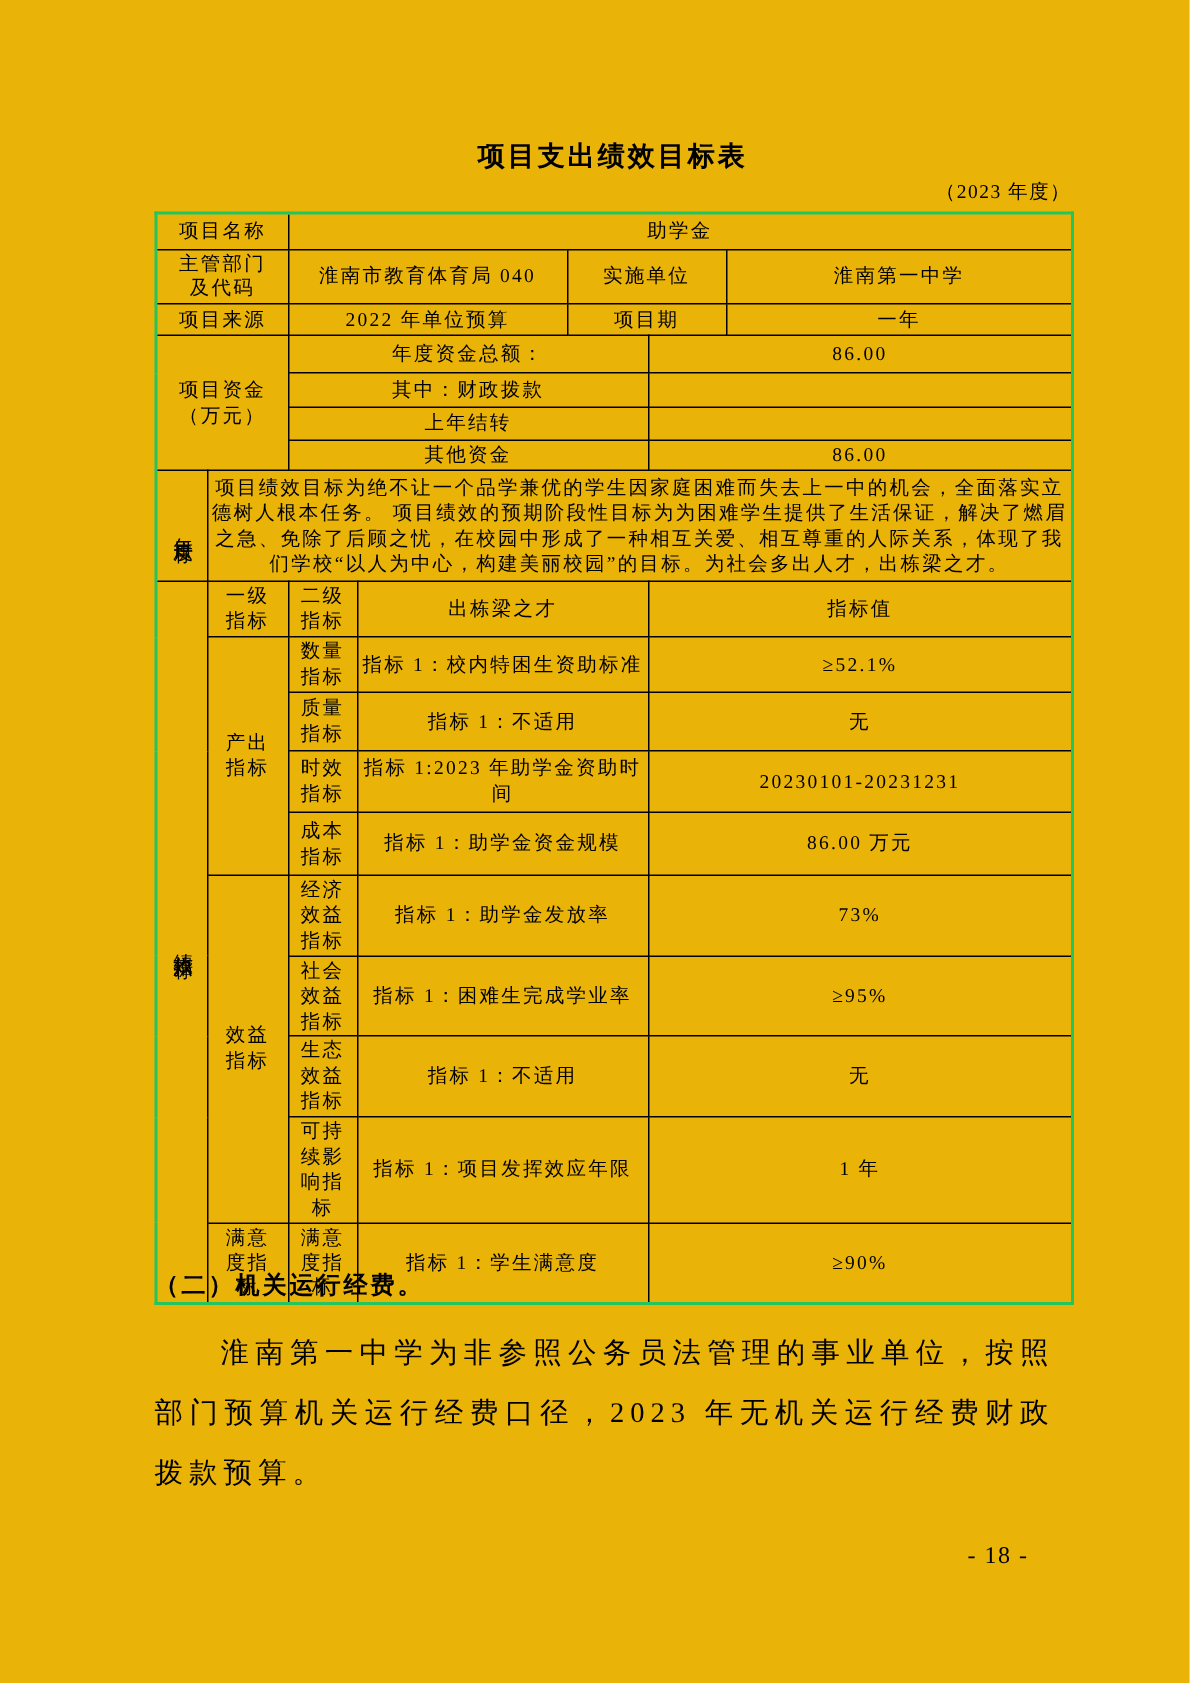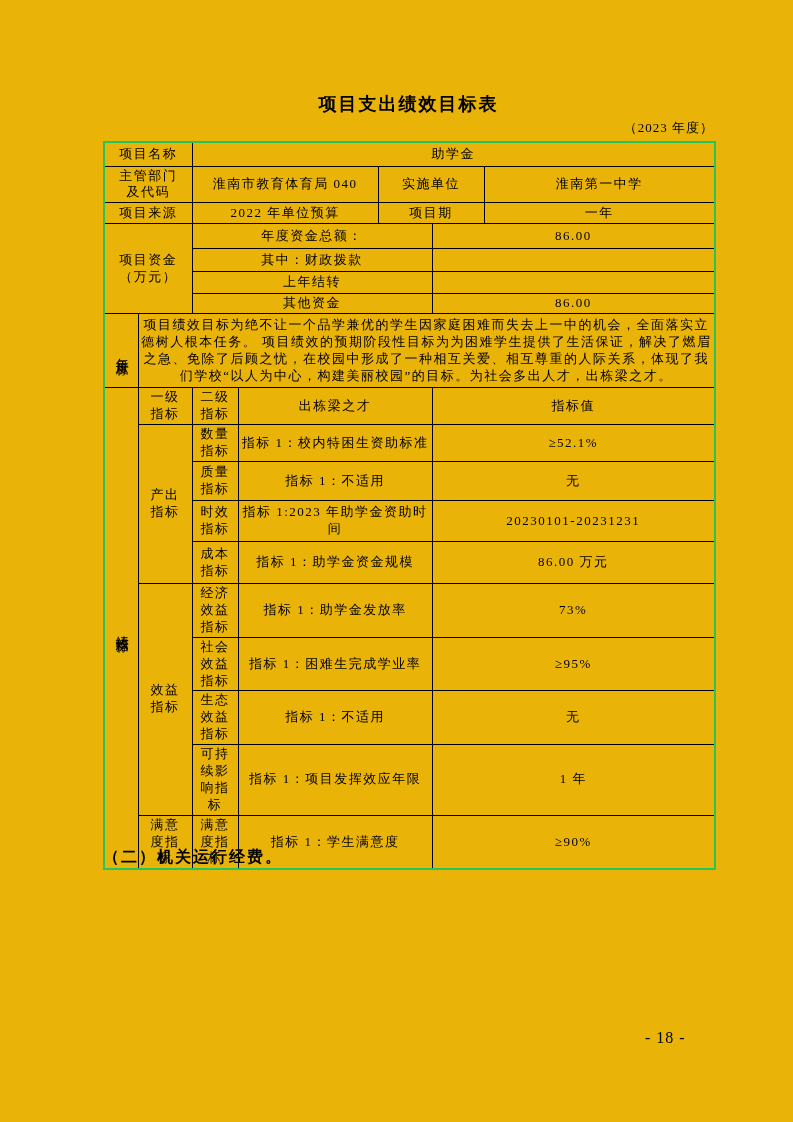--- a/index.html
+++ b/index.html
@@ -200,6 +200,7 @@
   </table>
 
   <div class="section-heading">（二）机关运行经费。</div>
+  <div class="section-para">淮南第一中学为非参照公务员法管理的事业单位，按照部门预算机关运行经费口径，2023 年无机关运行经费财政拨款预算。</div>
 
   <div class="page-number">- 18 -</div>
 

